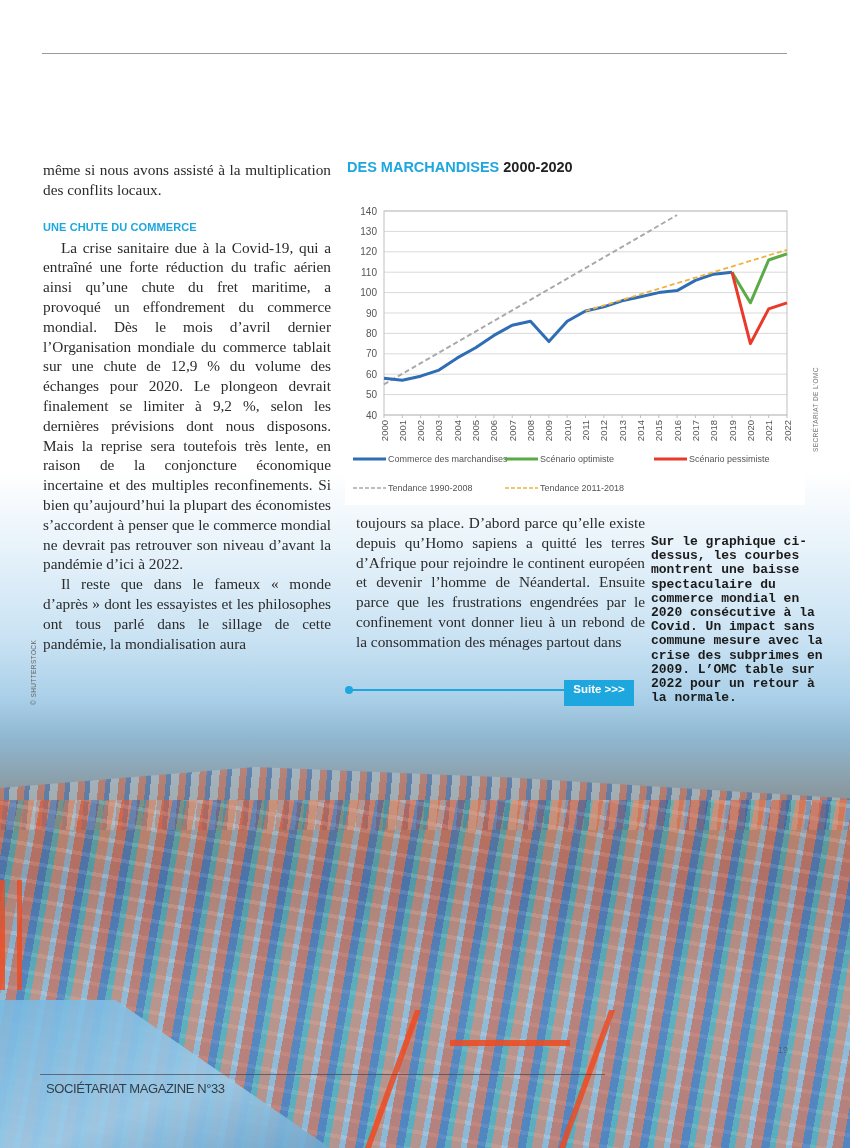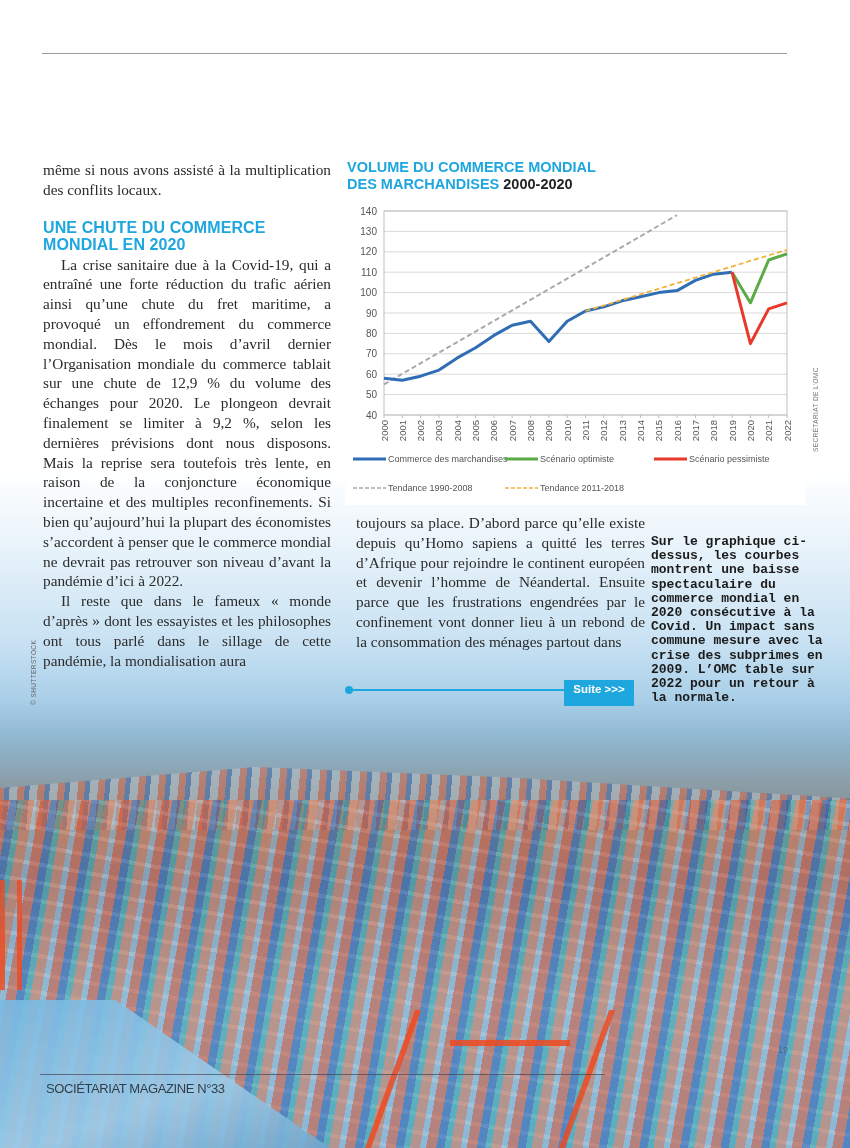--- a/index.html
+++ b/index.html
@@ -125,7 +125,6 @@
 </div>
 
 <div class="chart-title">
-  <div>VOLUME DU COMMERCE MONDIAL</div>
   <div><span>DES MARCHANDISES</span> <span class="dark">2000-2020</span></div>
 </div>
 

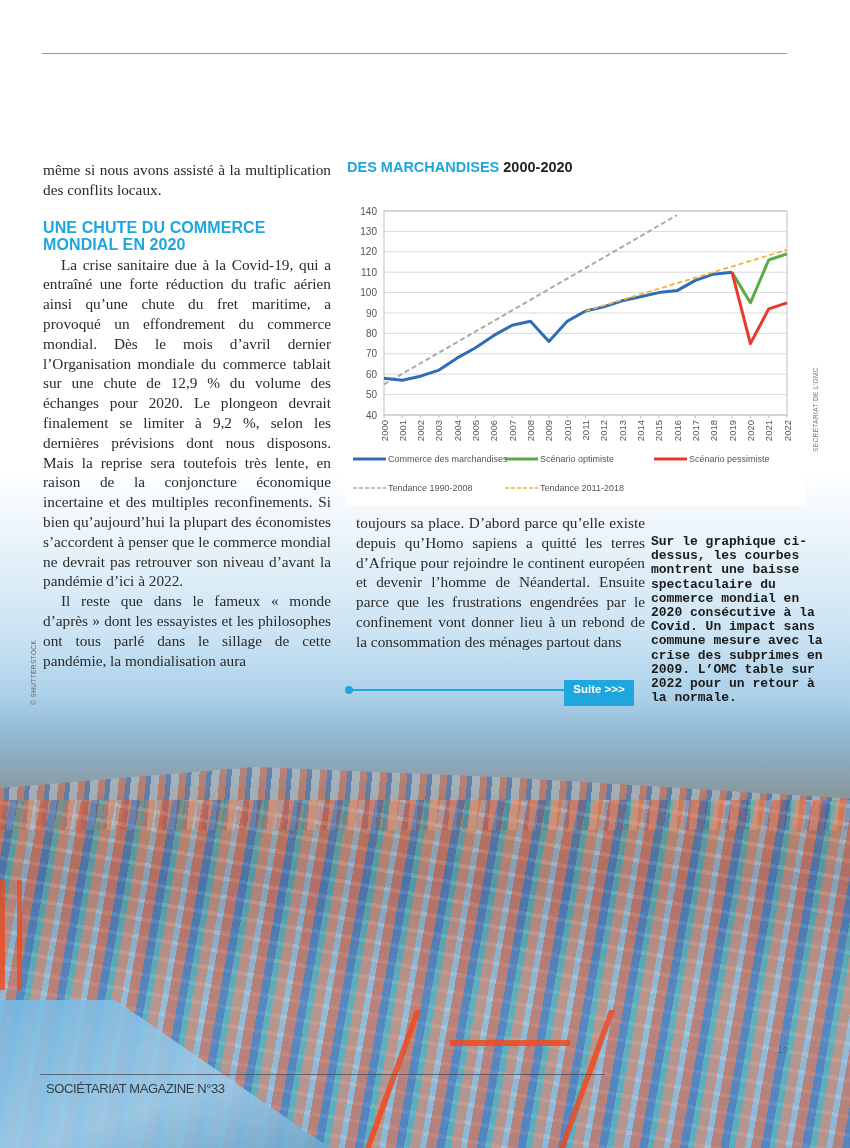--- a/index.html
+++ b/index.html
@@ -58,7 +58,7 @@
 
   .subhead {
     font-family: "Liberation Sans", sans-serif; font-weight: bold; color: #1ea7df;
-    font-size: 16px; line-height: 17px; letter-spacing: 0.1px; margin: 19px 0 2px 0; text-align: left;
+    font-size: 11px; line-height: 17px; letter-spacing: 0.1px; margin: 19px 0 2px 0; text-align: left;
   }
 
   .chart-title {

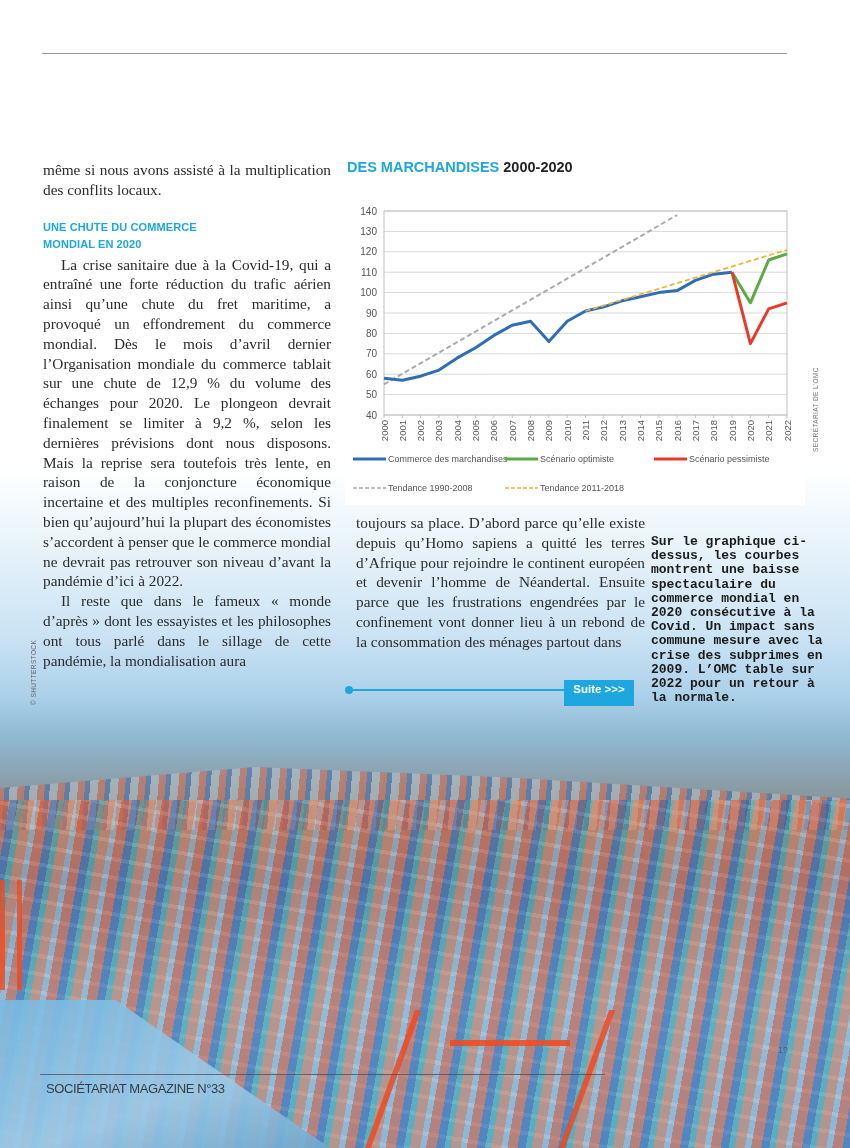--- a/index.html
+++ b/index.html
@@ -118,7 +118,6 @@
   <p>même si nous avons assisté à la multiplication des conflits locaux.</p>
   <div class="subhead">
     <div>UNE CHUTE DU COMMERCE</div>
-    <div>MONDIAL EN 2020</div>
   </div>
   <p class="indent">La crise sanitaire due à la Covid-19, qui a entraîné une forte réduction du trafic aérien ainsi qu’une chute du fret maritime, a provoqué un effondrement du commerce mondial. Dès le mois d’avril dernier l’Organisation mondiale du commerce tablait sur une chute de 12,9 % du volume des échanges pour 2020. Le plongeon devrait finalement se limiter à 9,2 %, selon les dernières prévisions dont nous disposons. Mais la reprise sera toutefois très lente, en raison de la conjoncture économique incertaine et des multiples reconfinements. Si bien qu’aujourd’hui la plupart des économistes s’accordent à penser que le commerce mondial ne devrait pas retrouver son niveau d’avant la pandémie d’ici à 2022.</p>
   <p class="indent">Il reste que dans le fameux « monde d’après » dont les essayistes et les philosophes ont tous parlé dans le sillage de cette pandémie, la mondialisation aura</p>

